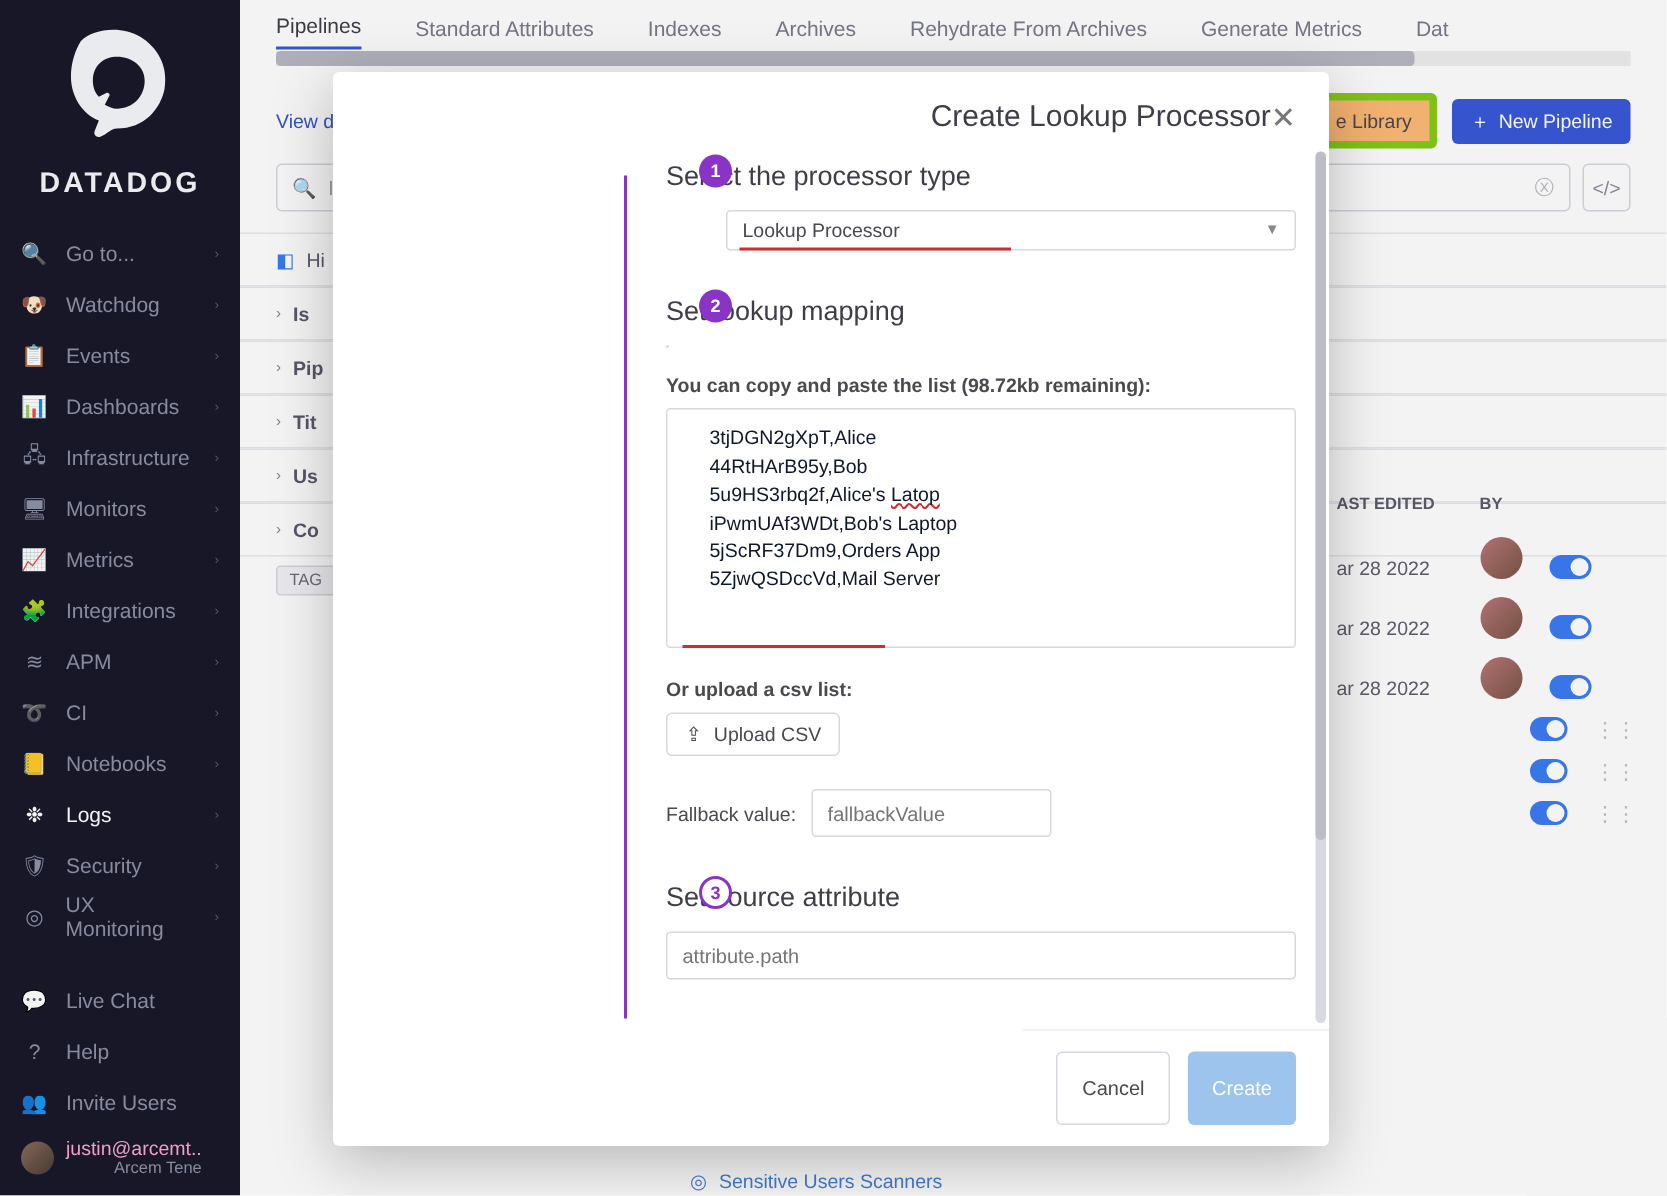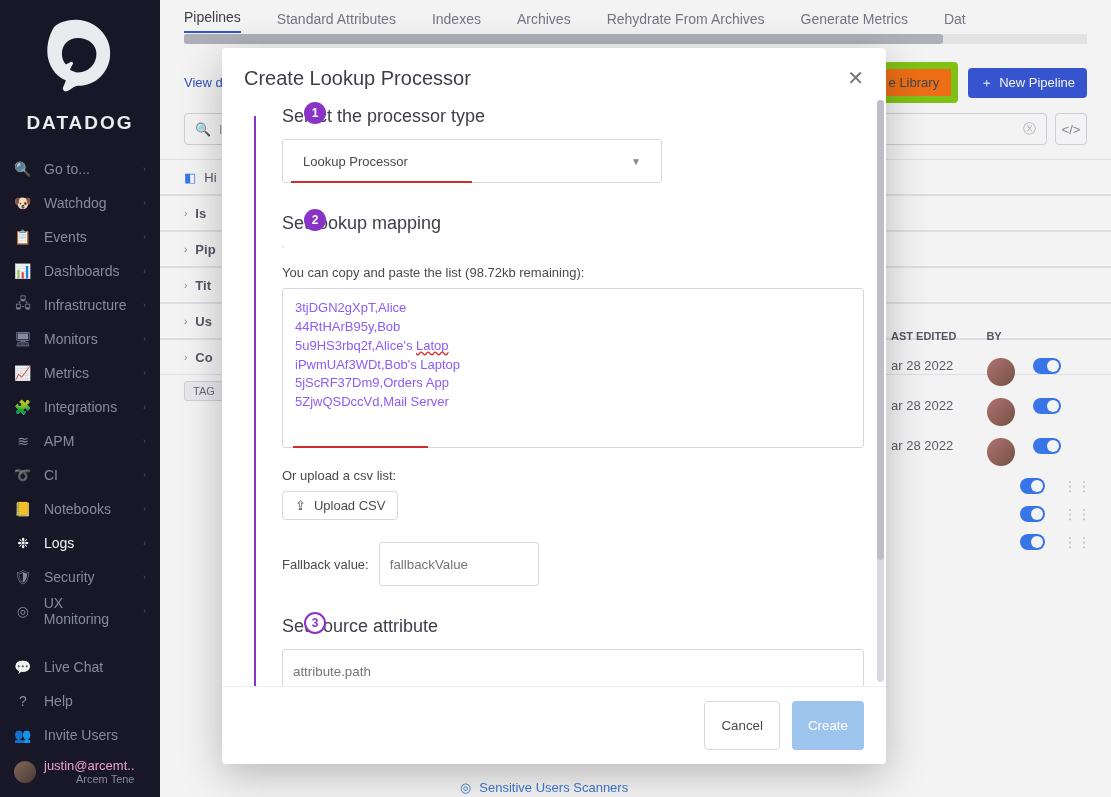--- a/index.html
+++ b/index.html
@@ -49,7 +49,7 @@
 
   
   .overlay { position:absolute; inset:0; background:rgba(20,22,30,.05);}
-  .modal { position:absolute; left:222px; top:48px; width:664px; height:716px; background:#fff; border-radius:4px; box-shadow:0 10px 40px rgba(0,0,0,.25); display:flex; flex-direction:column;}
+  .modal { position:absolute; left:222px; top:48px; width:664px; height:716px; background:#fff; border-radius:4px; box-shadow:0 10px 40px rgba(0,0,0,.25); display:flex; flex-direction:column;align-items:flex-end;}
   .modal-head { display:flex; align-items:center; padding:18px 22px 6px; }
   .modal-title { font-size:20px; color:#3e3e49; }
   .close { margin-left:auto; font-size:20px; color:#777; cursor:pointer;}

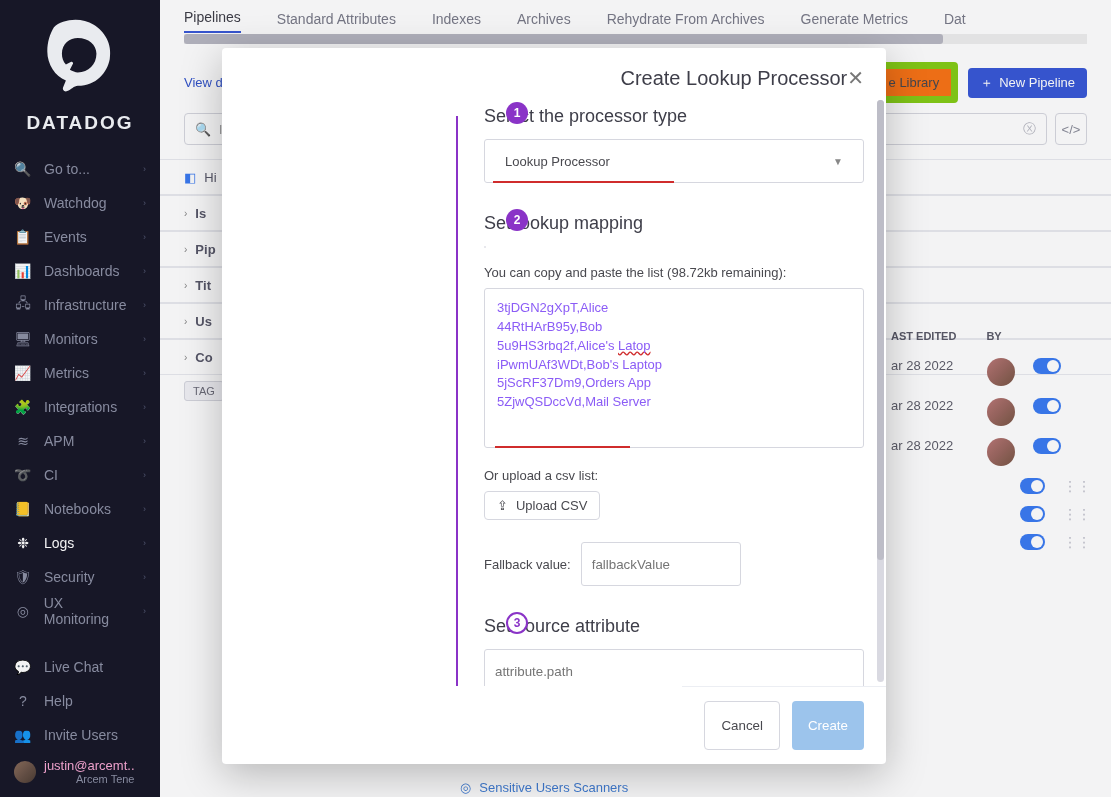--- a/index.html
+++ b/index.html
@@ -28,7 +28,7 @@
 
   .subbar { display:flex; align-items:center; gap:10px; padding:18px 24px 10px;}
   .viewdoc { color:#35c; font-size:13px;}
-  .pill-btn { border:7px solid #84cc16; background:#f97316; border-radius:4px; padding:6px 12px; font-size:13px; color:#49494f; cursor:pointer;}
+  .pill-btn { border:5px solid #84cc16; background:#fdba74; border-radius:4px; padding:6px 12px; font-size:13px; color:#49494f; cursor:pointer;}
   .new-pipeline { background:#3858d6; color:#fff; border:none; display:flex; align-items:center; gap:6px;}
   .searchrow { padding:0 24px 14px; display:flex; gap:8px; align-items:center;}
   .searchbox { flex:1; display:flex; align-items:center; border:1px solid #d6d7df; border-radius:4px; height:32px; padding:0 10px; color:#999; gap:8px;}

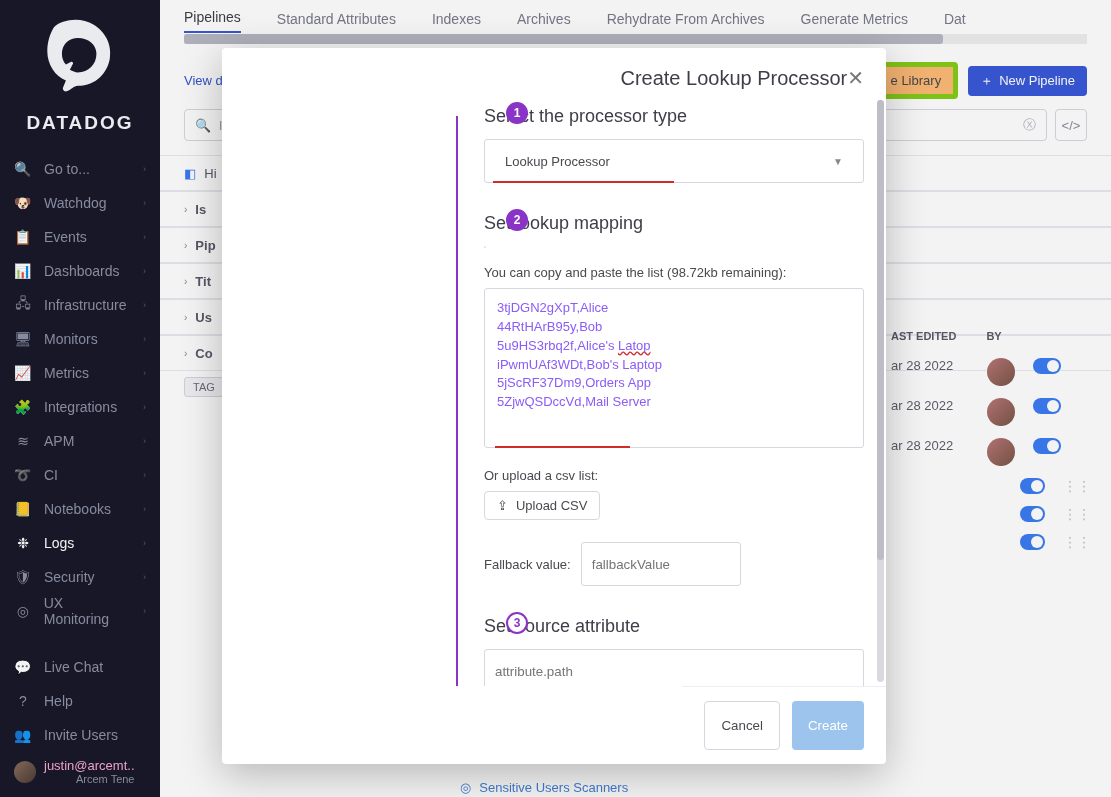--- a/index.html
+++ b/index.html
@@ -62,7 +62,7 @@
   .step-bullet.outline{background:#fff;border:2px solid #8a33c7;color:#8a33c7;}
   .step-title { font-size:18px; color:#3e3e49; margin-bottom:12px; }
   .step { position:relative; padding-top:4px; margin-bottom:26px;}
-  .select { width:380px; height:44px; border:1px solid #d6d7df; border-radius:3px; display:flex; align-items:center; padding:0 20px; color:#49494f; position:relative;}
+  .select { width:380px; height:27px; border:1px solid #d6d7df; border-radius:3px; display:flex; align-items:center; padding:0 10px; color:#49494f; position:relative;margin-left:40px;}
   .select:after{content:"";position:absolute;left:8px;right:50%;bottom:-1px;height:2px;background:#d02c2c;}
   .select .caret{margin-left:auto;color:#888;font-size:10px;}
   .seg { display:inline-flex; border:1px solid #d6d7df; border-radius:4px; overflow:hidden; margin-bottom:14px;}

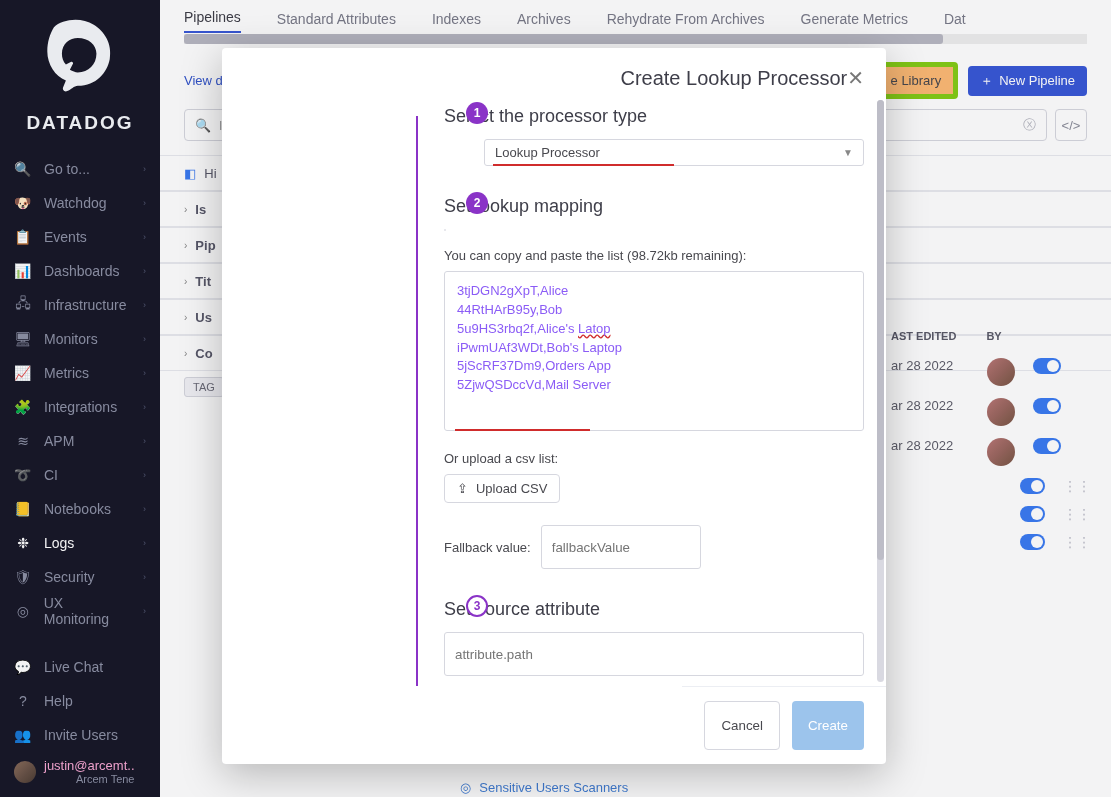--- a/index.html
+++ b/index.html
@@ -68,7 +68,7 @@
   .seg { display:inline-flex; border:1px solid #d6d7df; border-radius:4px; overflow:hidden; margin-bottom:14px;}
   .seg .opt{padding:7px 14px; font-size:13px; color:#3f82d8; background:#fff; cursor:pointer;}
   .seg .opt.active{background:#2e8cf0;color:#fff;}
-  .hint{font-size:13px;color:#49494f;margin-bottom:8px;}
+  .hint{font-size:13px;color:#49494f;margin-bottom:8px;font-weight:bold;}
   .mapping{width:100%; height:160px; border:1px solid #d6d7df; border-radius:3px; padding:10px 12px; font-size:13px; color:#8b5cf6; line-height:1.45; white-space:pre-line; position:relative;}
   .mapping .typo{ text-decoration: underline wavy #d02c2c; text-decoration-skip-ink: none; }
   .mapping:after{content:"";position:absolute;left:10px;width:135px;bottom:-1px;height:2px;background:#d02c2c;}

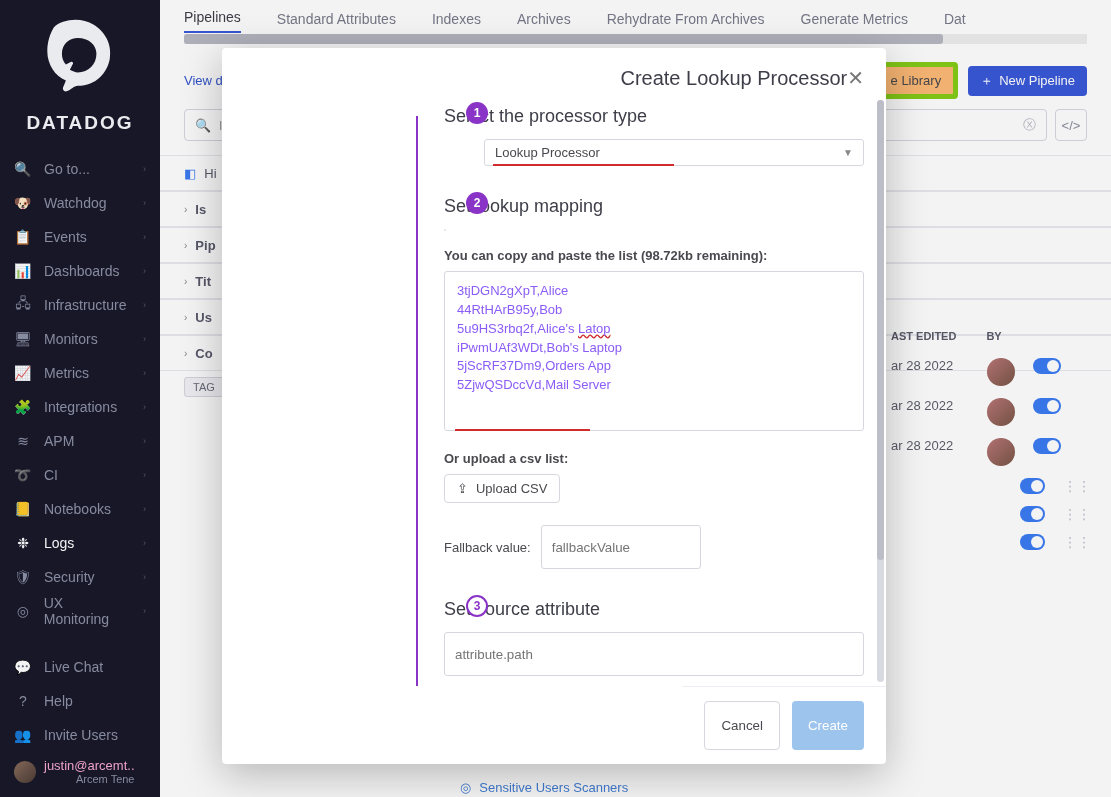--- a/index.html
+++ b/index.html
@@ -69,7 +69,7 @@
   .seg .opt{padding:7px 14px; font-size:13px; color:#3f82d8; background:#fff; cursor:pointer;}
   .seg .opt.active{background:#2e8cf0;color:#fff;}
   .hint{font-size:13px;color:#49494f;margin-bottom:8px;font-weight:bold;}
-  .mapping{width:100%; height:160px; border:1px solid #d6d7df; border-radius:3px; padding:10px 12px; font-size:13px; color:#8b5cf6; line-height:1.45; white-space:pre-line; position:relative;}
+  .mapping{width:100%; height:160px; border:1px solid #d6d7df; border-radius:3px; padding:10px 28px; font-size:13px; color:#0f172a; line-height:1.45; white-space:pre-line; position:relative;}
   .mapping .typo{ text-decoration: underline wavy #d02c2c; text-decoration-skip-ink: none; }
   .mapping:after{content:"";position:absolute;left:10px;width:135px;bottom:-1px;height:2px;background:#d02c2c;}
   .uploadrow{margin-top:20px;}

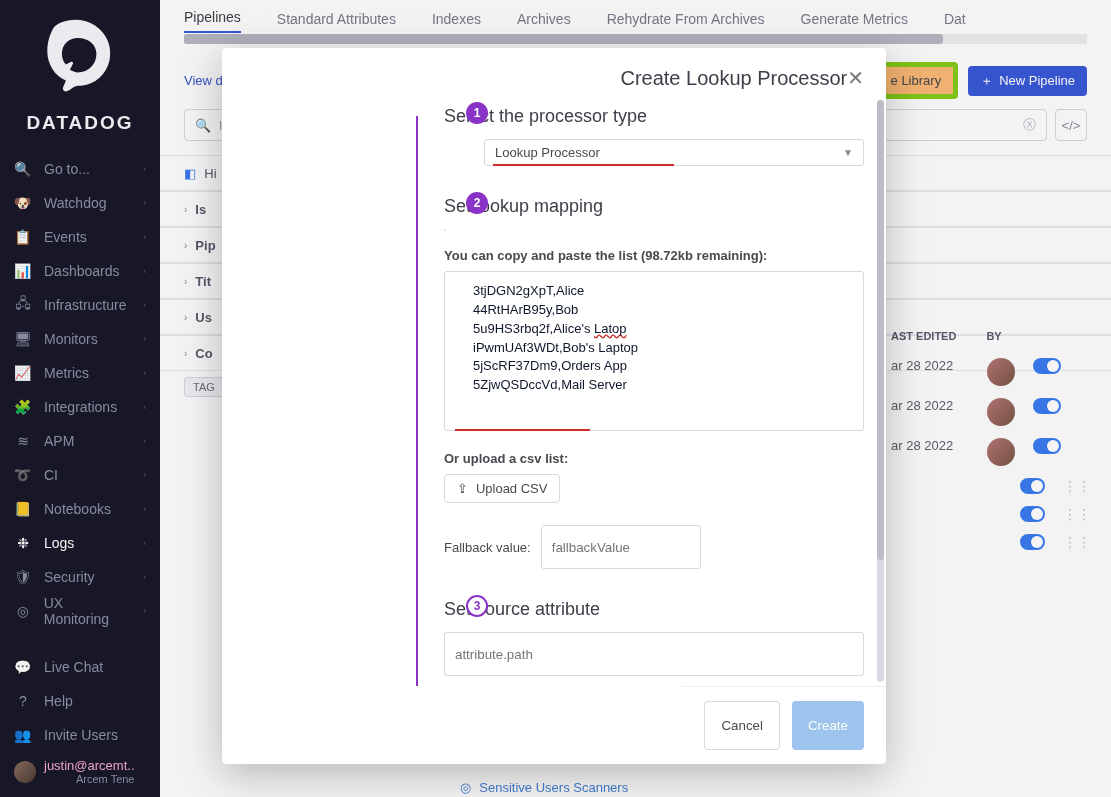--- a/index.html
+++ b/index.html
@@ -41,7 +41,7 @@
 
   .table-area{position:absolute; right:0; top:330px; width:240px;}
   .table-area .th{display:flex;font-size:11px;font-weight:600;color:#5a5a68;gap:30px;padding:0 20px 10px;}
-  .table-area .tr{display:flex;align-items:flex-start;gap:18px;padding:6px 20px;}
+  .table-area .tr{display:flex;align-items:flex-end;gap:18px;padding:6px 20px;}
   .avatar{width:28px;height:28px;border-radius:50%;background:linear-gradient(135deg,#b77,#754);}
   .toggle{width:28px;height:16px;border-radius:10px;background:#3a7bf2;position:relative;}
   .toggle:after{content:"";position:absolute;right:2px;top:2px;width:12px;height:12px;border-radius:50%;background:#fff;}

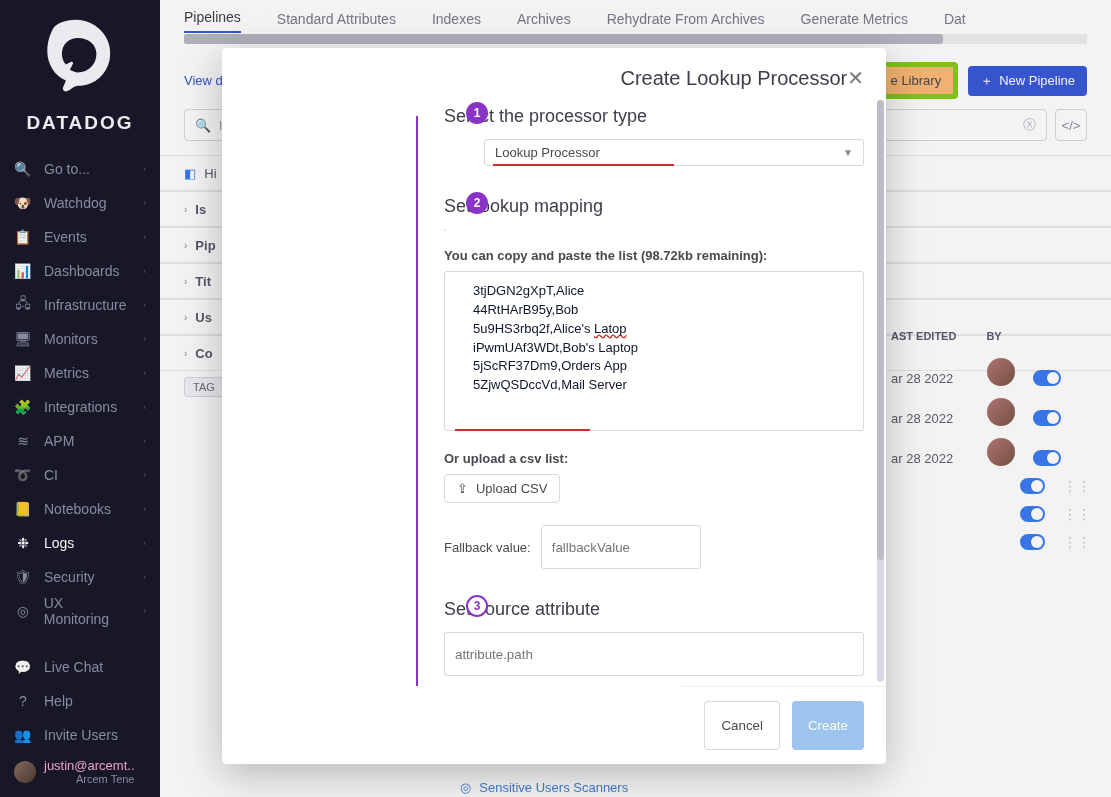--- a/index.html
+++ b/index.html
@@ -75,7 +75,7 @@
   .uploadrow{margin-top:20px;}
   .uploadbtn{display:inline-flex;align-items:center;gap:8px;border:1px solid #d6d7df;border-radius:4px;padding:6px 12px;color:#49494f;cursor:pointer;}
   .fbrow{margin-top:22px; display:flex; align-items:center; gap:10px;}
-  .tinput{border:1px solid #d6d7df;border-radius:3px;height:44px;padding:0 10px;color:#999;}
+  .tinput{border:1px solid #d6d7df;border-radius:3px;height:32px;padding:0 10px;color:#999;}
   .attrinput{width:100%;}
   .modal-foot{display:flex;justify-content:flex-end;gap:12px;padding:14px 22px;border-top:1px solid #eceef3;}
   .btn{border:1px solid #d6d7df;background:#fff;border-radius:4px;padding:16px 16px;color:#49494f;cursor:pointer;}

